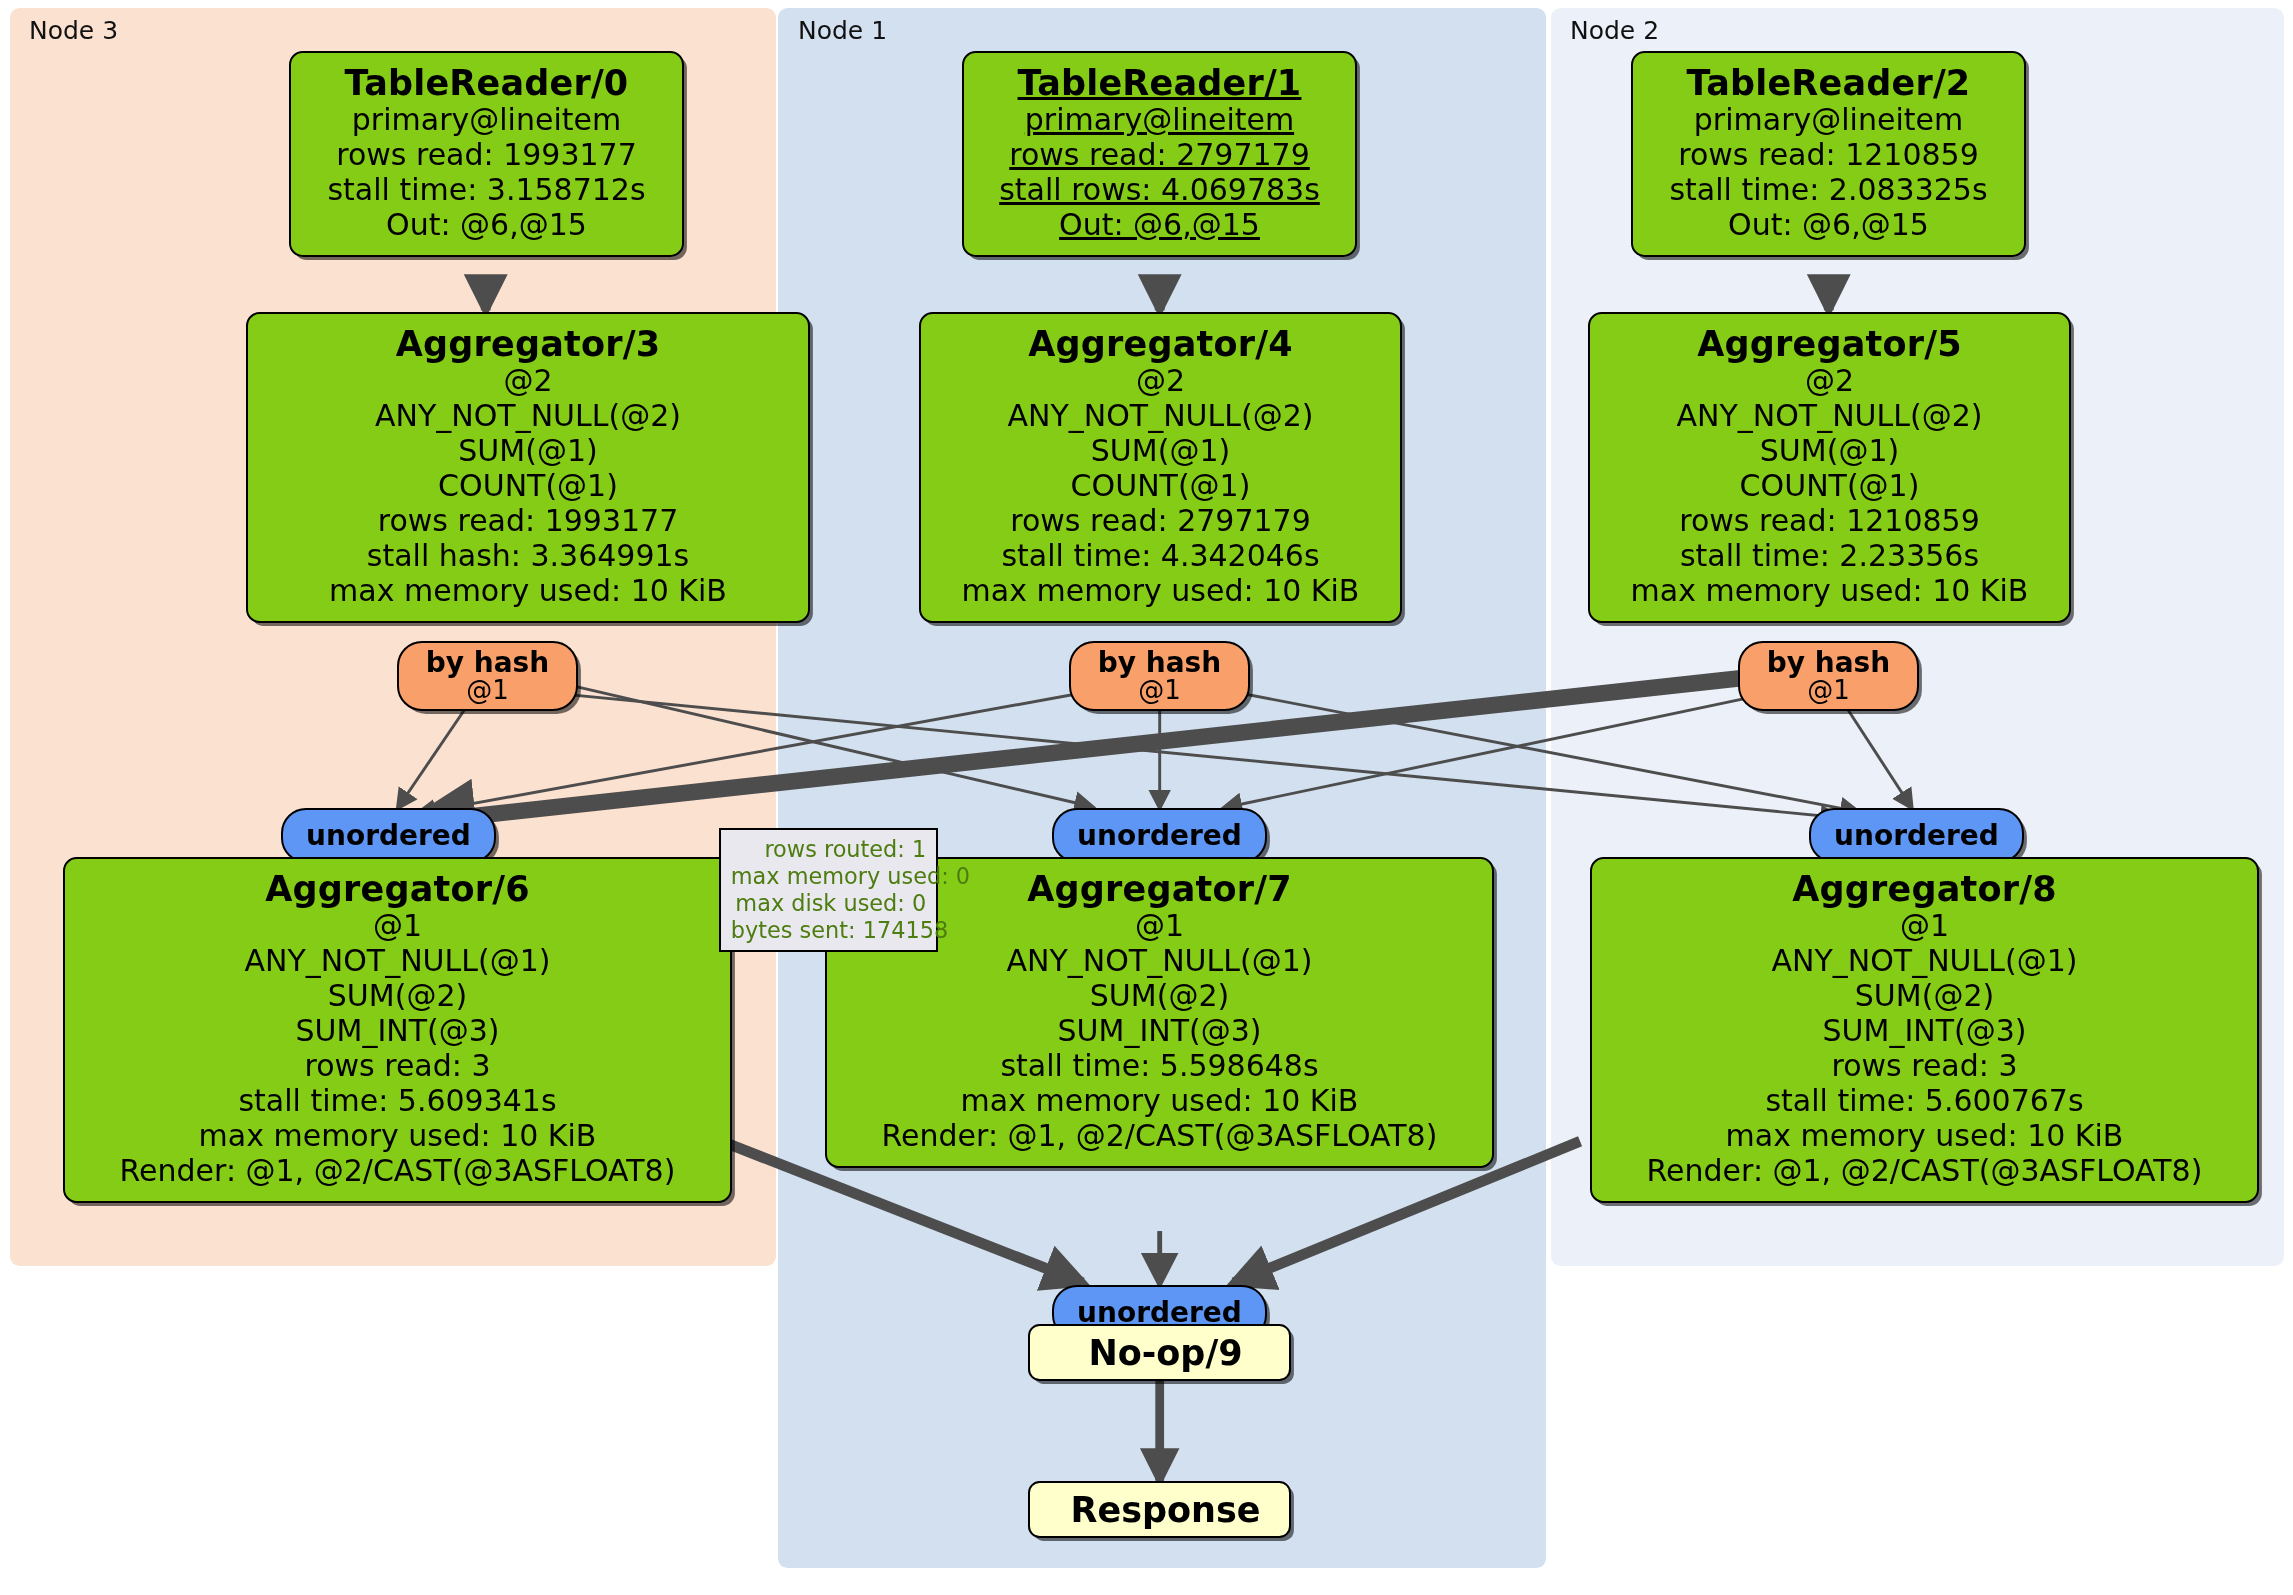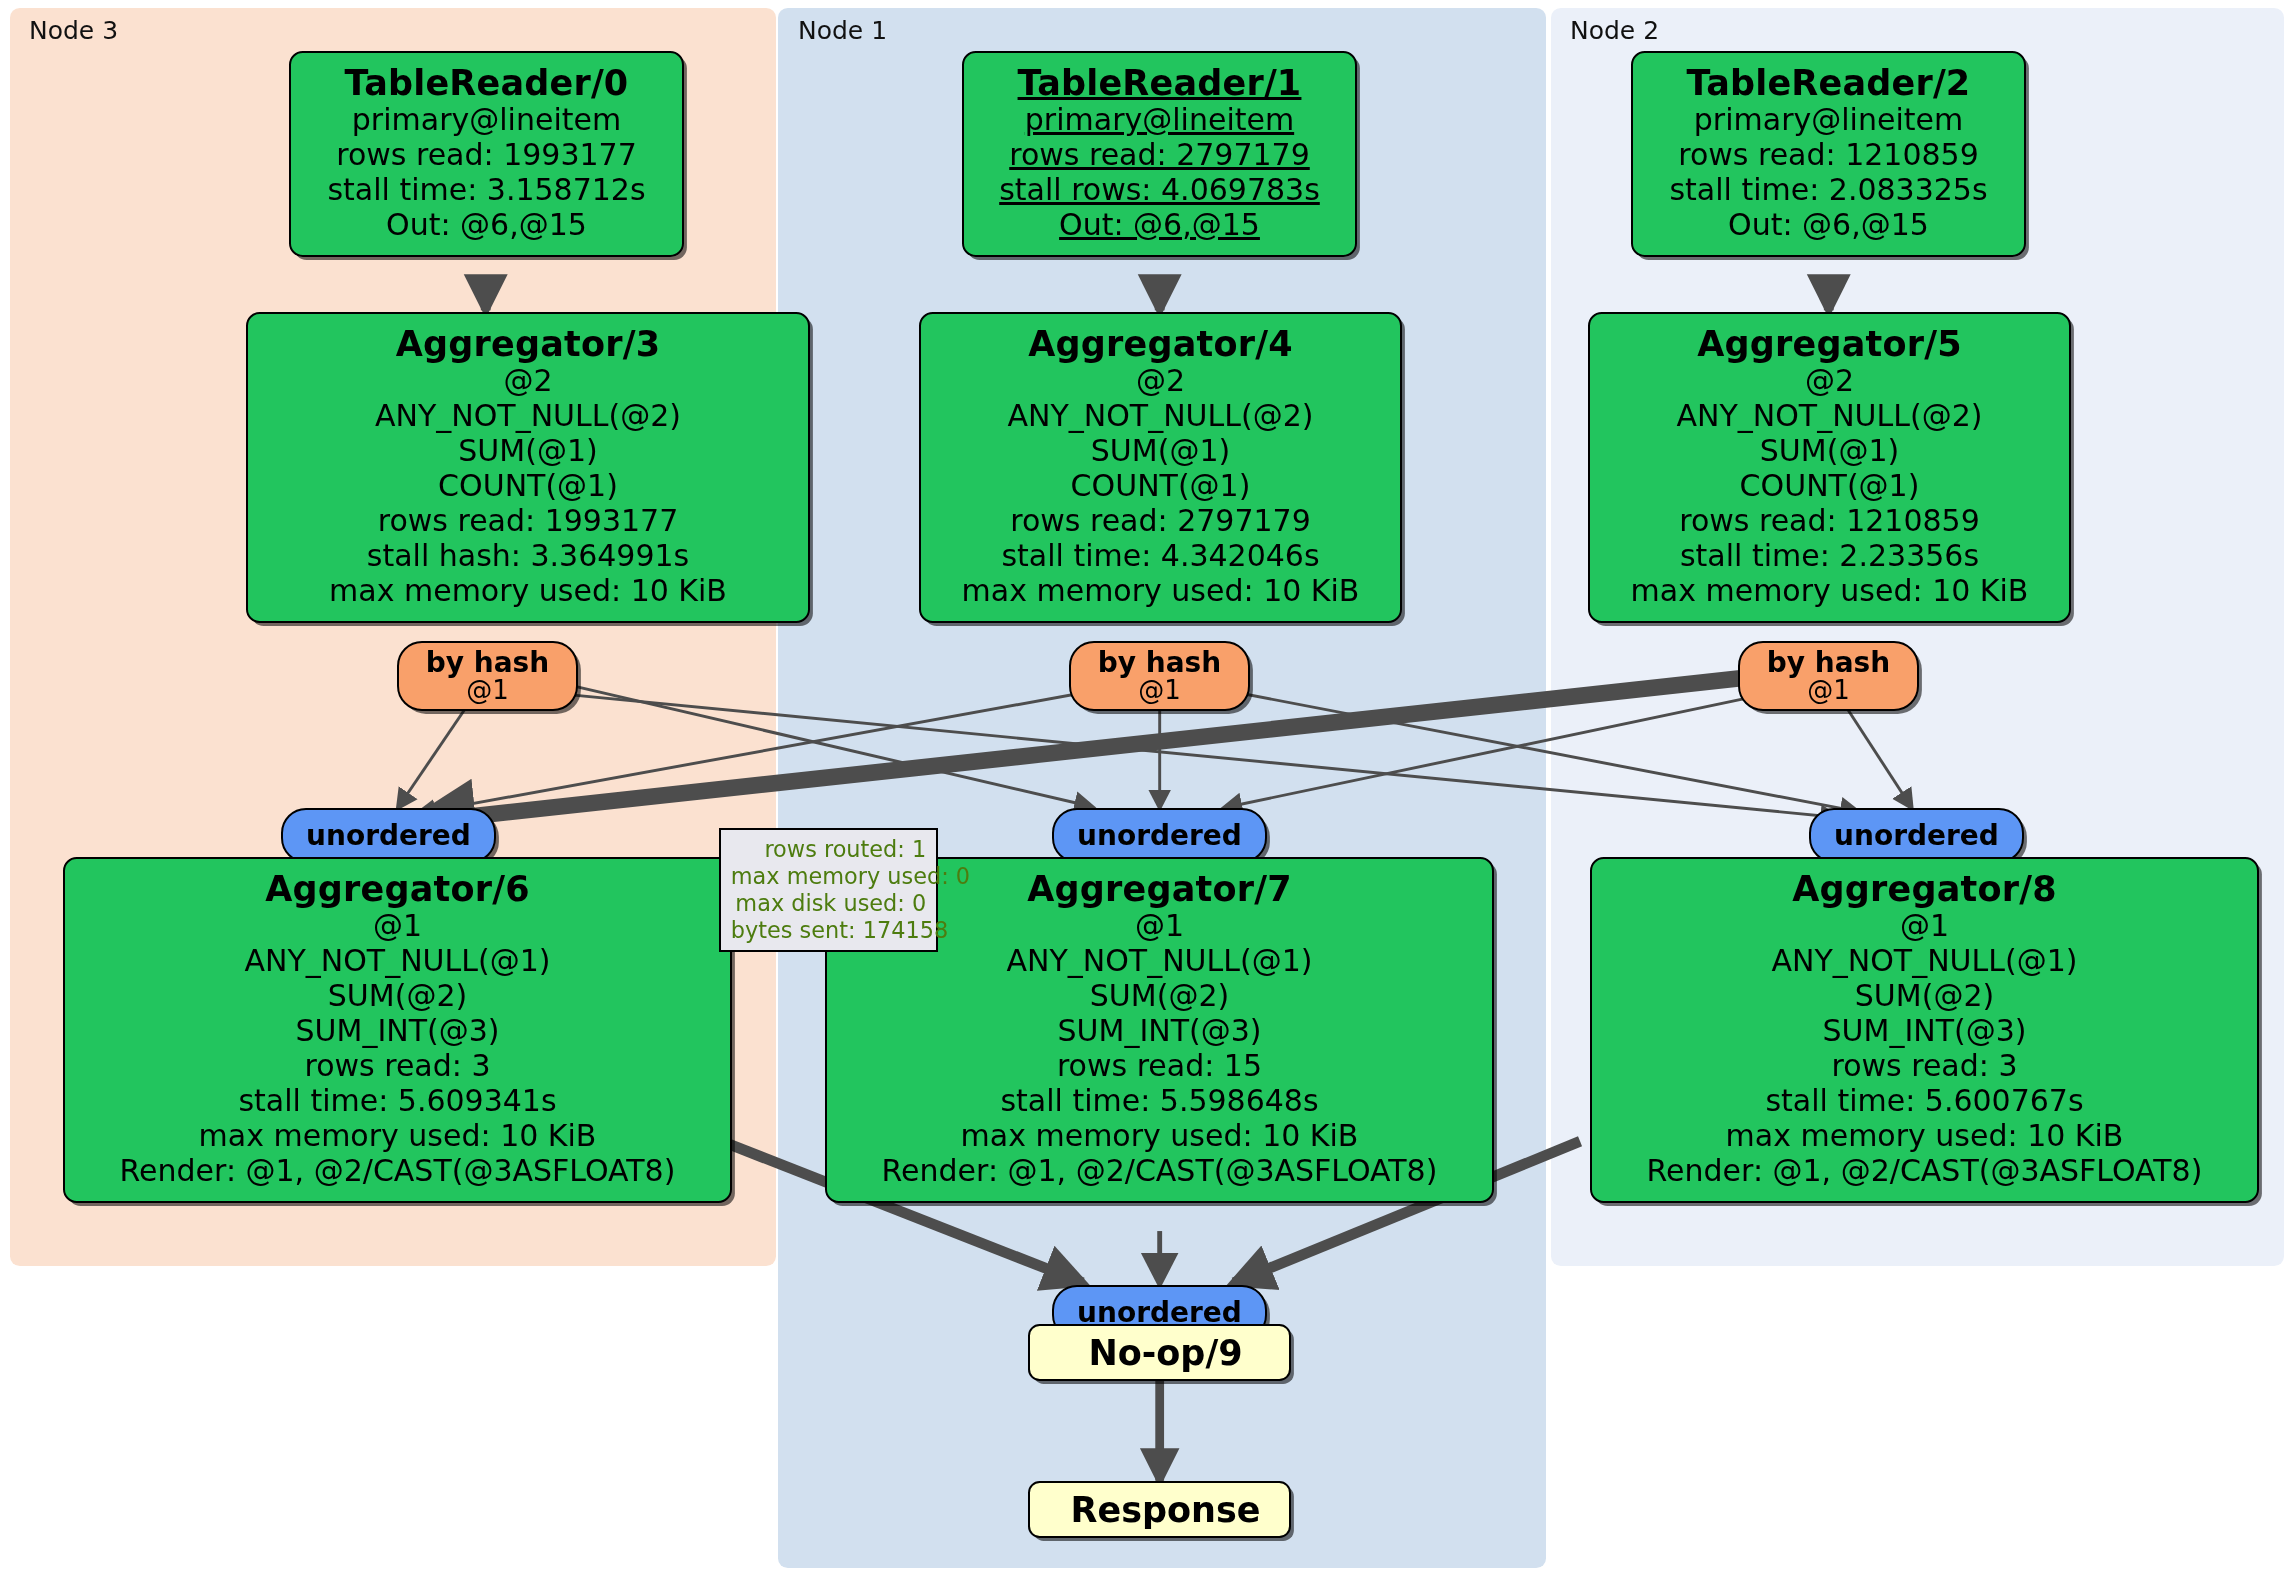--- a/index.html
+++ b/index.html
@@ -16,7 +16,7 @@
   
   .node{
     position:absolute;
-    background:#22c55e;
+    background:#84cc16;
     border:2.4px solid #000;
     border-radius:13.7px;
     box-sizing:border-box;

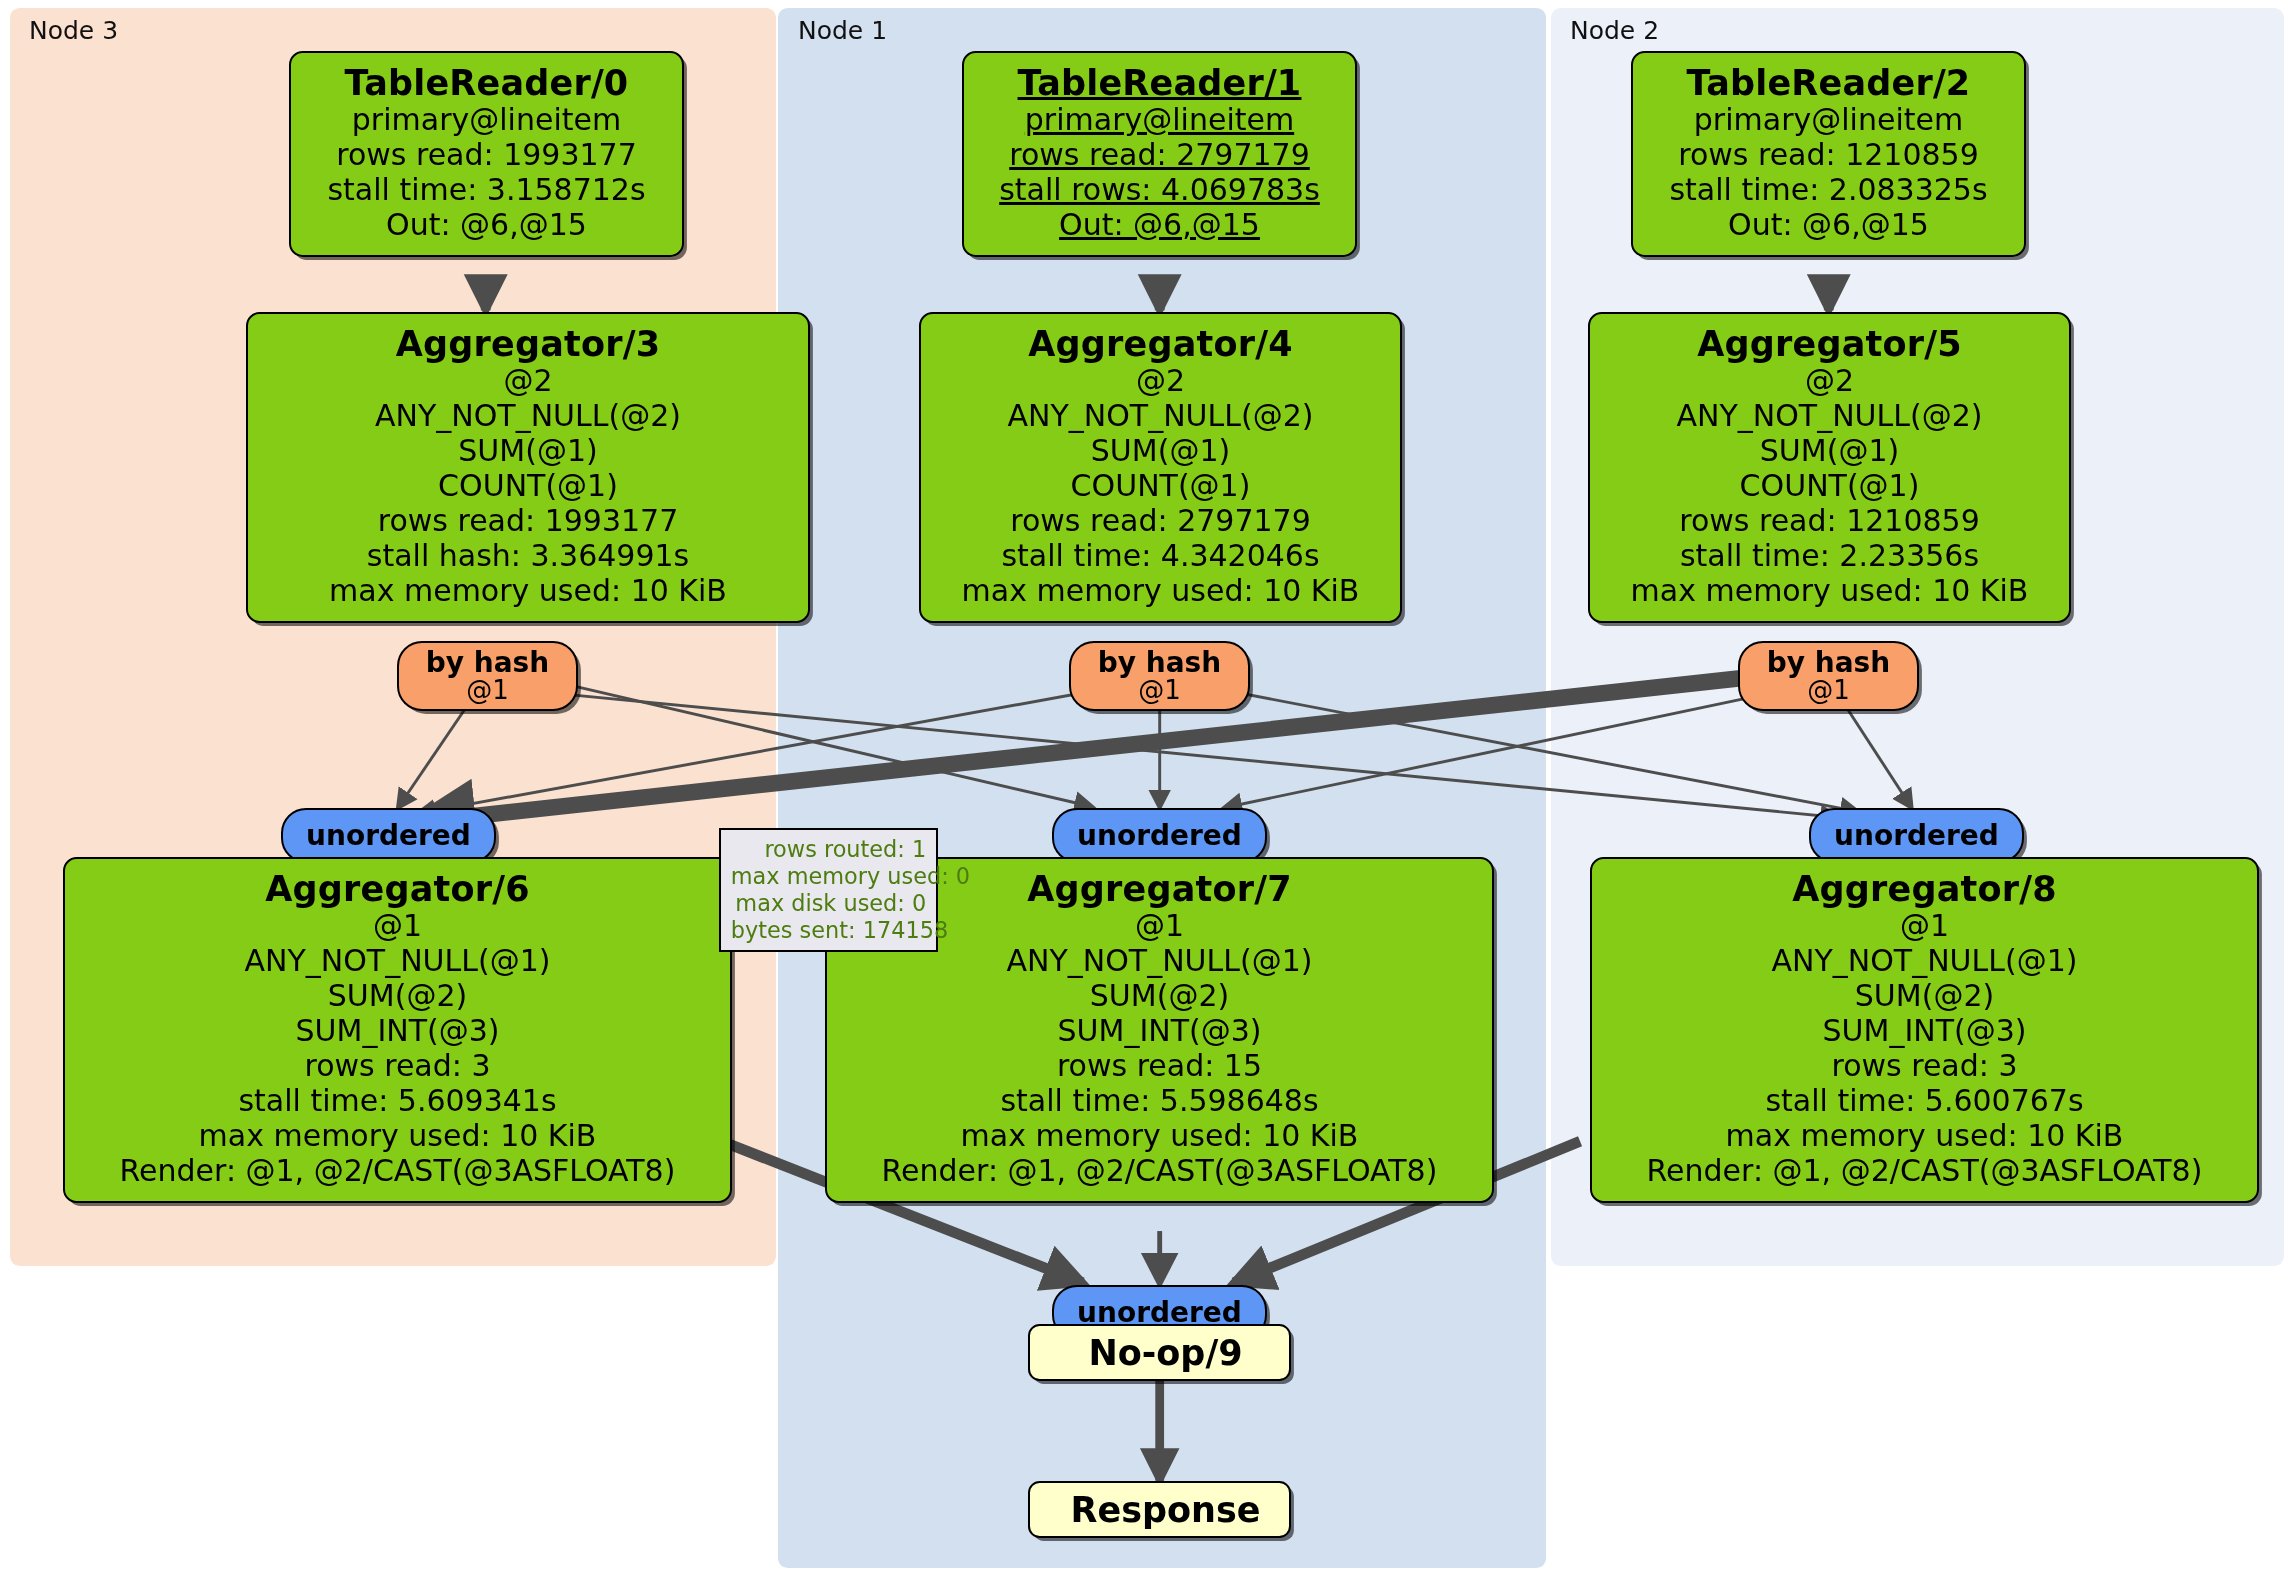--- a/index.html
+++ b/index.html
@@ -205,7 +205,6 @@
     <div class="line">ANY_NOT_NULL(@1)</div>
     <div class="line">SUM(@2)</div>
     <div class="line">SUM_INT(@3)</div>
-    <div class="line">rows read: 15</div>
     <div class="line">stall time: 5.598648s</div>
     <div class="line">max memory used: 10 KiB</div>
     <div class="line">Render: @1, @2/CAST(@3ASFLOAT8)</div>

